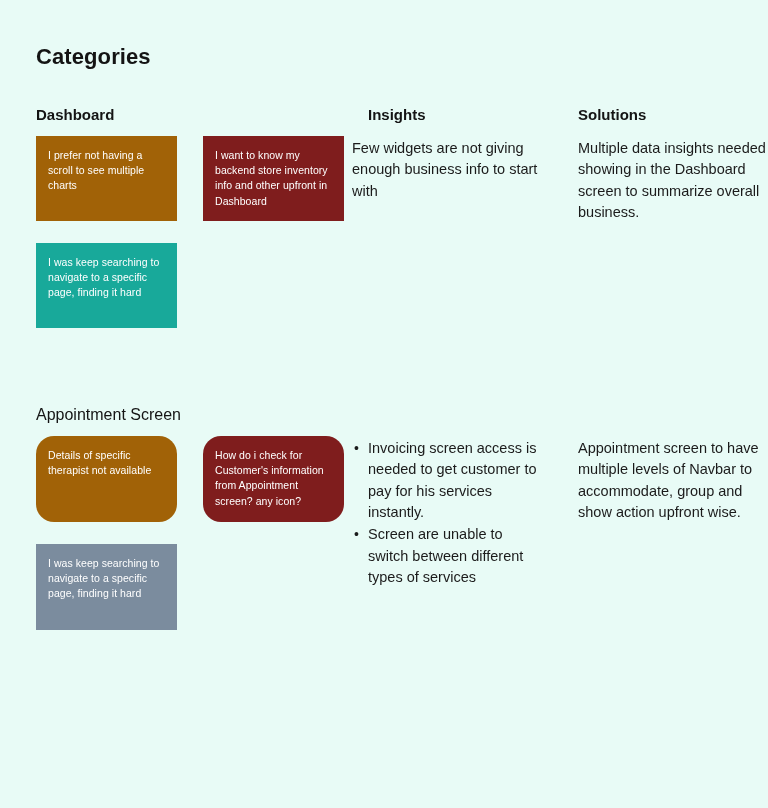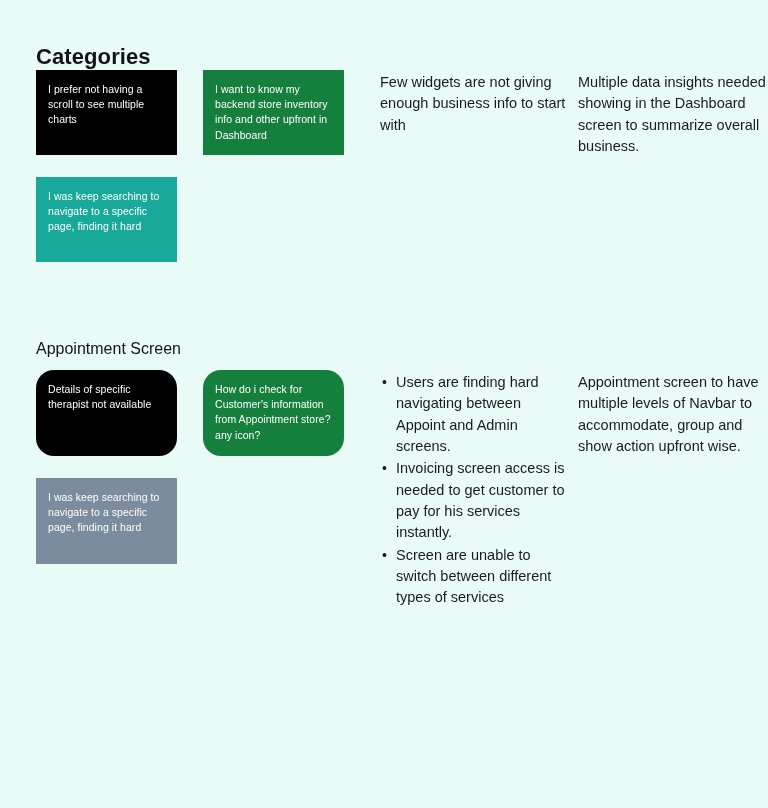--- a/index.html
+++ b/index.html
@@ -143,6 +143,11 @@
 
   <div class="grid">
 
+    <div class="col-headers">
+      <div class="col-head c-notes">Dashboard</div>
+      <div class="col-head c-insight">Insights</div>
+      <div class="col-head c-sol">Solutions</div>
+    </div>
 
     <div class="section" id="dashboard-section">
 

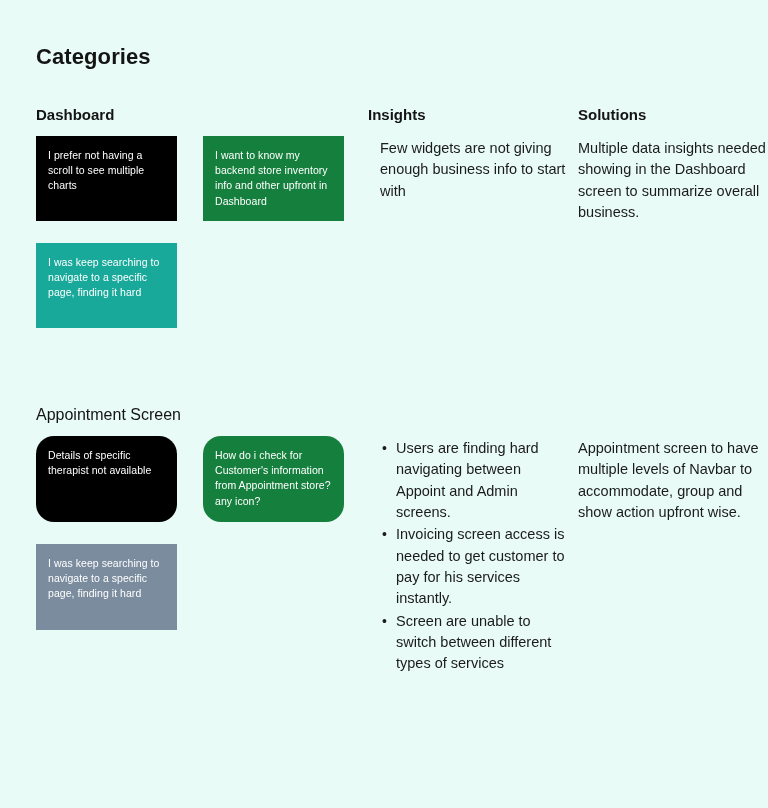--- a/index.html
+++ b/index.html
@@ -85,7 +85,7 @@
   .note.empty {
     background: transparent !important;
   }
-  .note.blue    { background: #000000; }
+  .note.blue    { background: #a16207; }
   .note.orange  { background: #15803d; }
   .note.teal    { background: #18a99a; }
   .note.magenta { background: #c12fd0; }

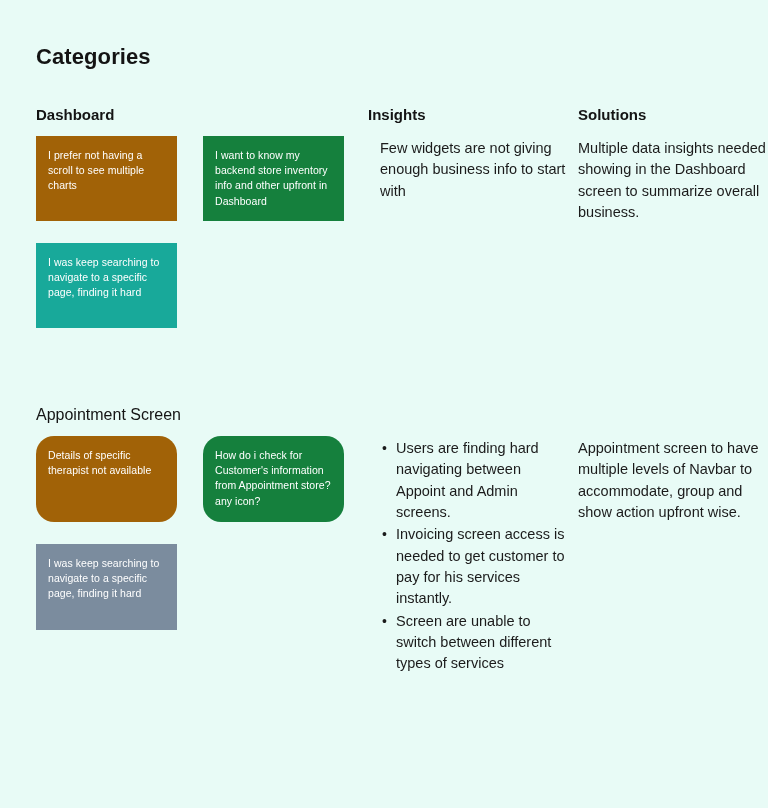--- a/index.html
+++ b/index.html
@@ -86,7 +86,7 @@
     background: transparent !important;
   }
   .note.blue    { background: #a16207; }
-  .note.orange  { background: #15803d; }
+  .note.orange  { background: #7f1d1d; }
   .note.teal    { background: #18a99a; }
   .note.magenta { background: #c12fd0; }
   .note.slate   { background: #7b8c9e; }

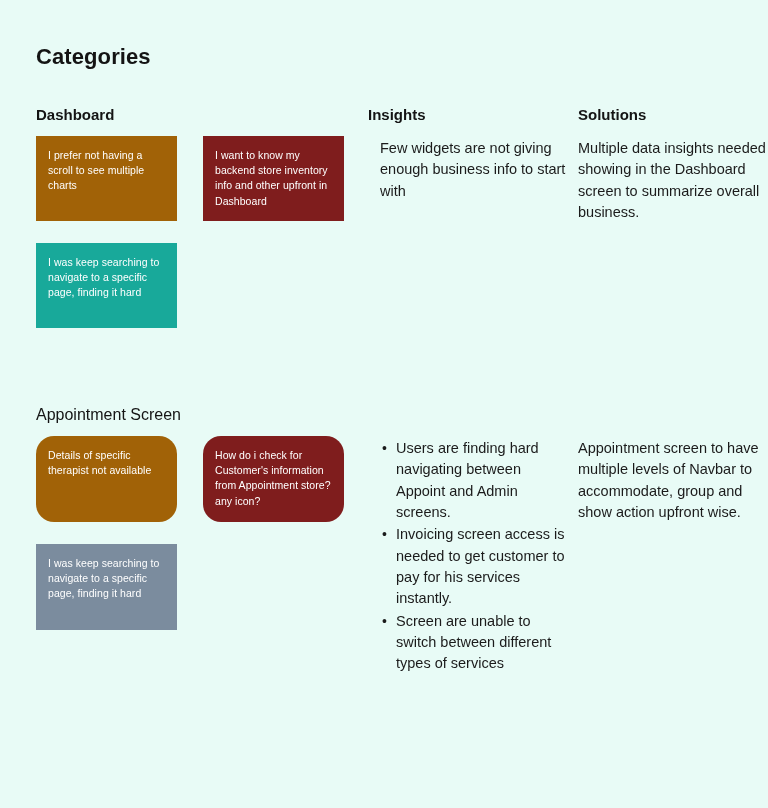--- a/index.html
+++ b/index.html
@@ -103,7 +103,7 @@
     line-height: 1.47;
     color: #1b1b1b;
   }
-  .text-col.insights  { left: 344px; width: 192px; }
+  .text-col.insights  { left: 316px; width: 192px; }
   .text-col.solutions { left: 542px; width: 190px; }
   .text-col p { margin: 0; }
 

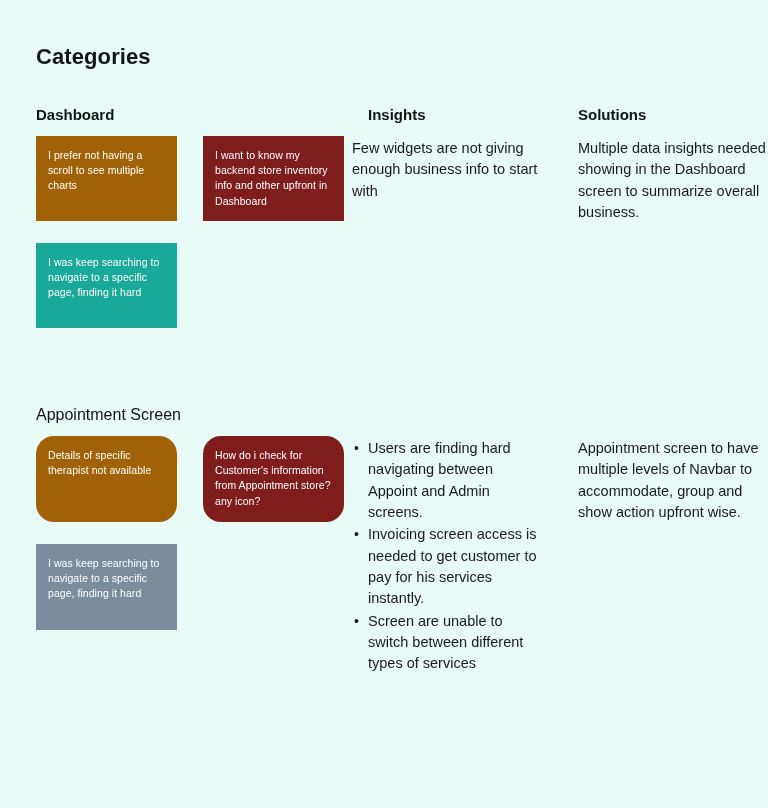--- a/index.html
+++ b/index.html
@@ -178,7 +178,7 @@
       <div class="notes-col">
         <div class="note-row">
           <div class="note blue h-appt1">Details of specific therapist not available</div>
-          <div class="note orange h-appt1">How do i check for Customer's information from Appointment store? any icon?</div>
+          <div class="note orange h-appt1">How do i check for Customer's information from Appointment screen? any icon?</div>
         </div>
         <div class="note-row">
           <div class="note slate h-appt2">I was keep searching to navigate to a specific page, finding it hard</div>

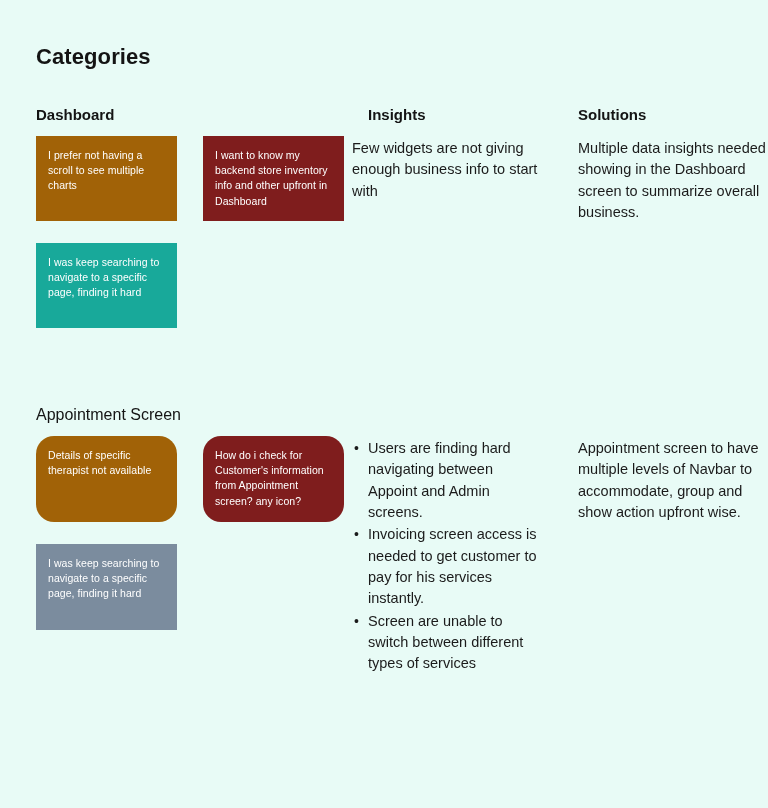--- a/index.html
+++ b/index.html
@@ -188,7 +188,6 @@
 
       <div class="text-col insights">
         <ul class="bullets">
-          <li>Users are finding hard navigating between Appoint and Admin screens.</li>
           <li>Invoicing screen access is needed to get customer to pay for his services instantly.</li>
           <li>Screen are unable to switch between different types of services</li>
         </ul>

